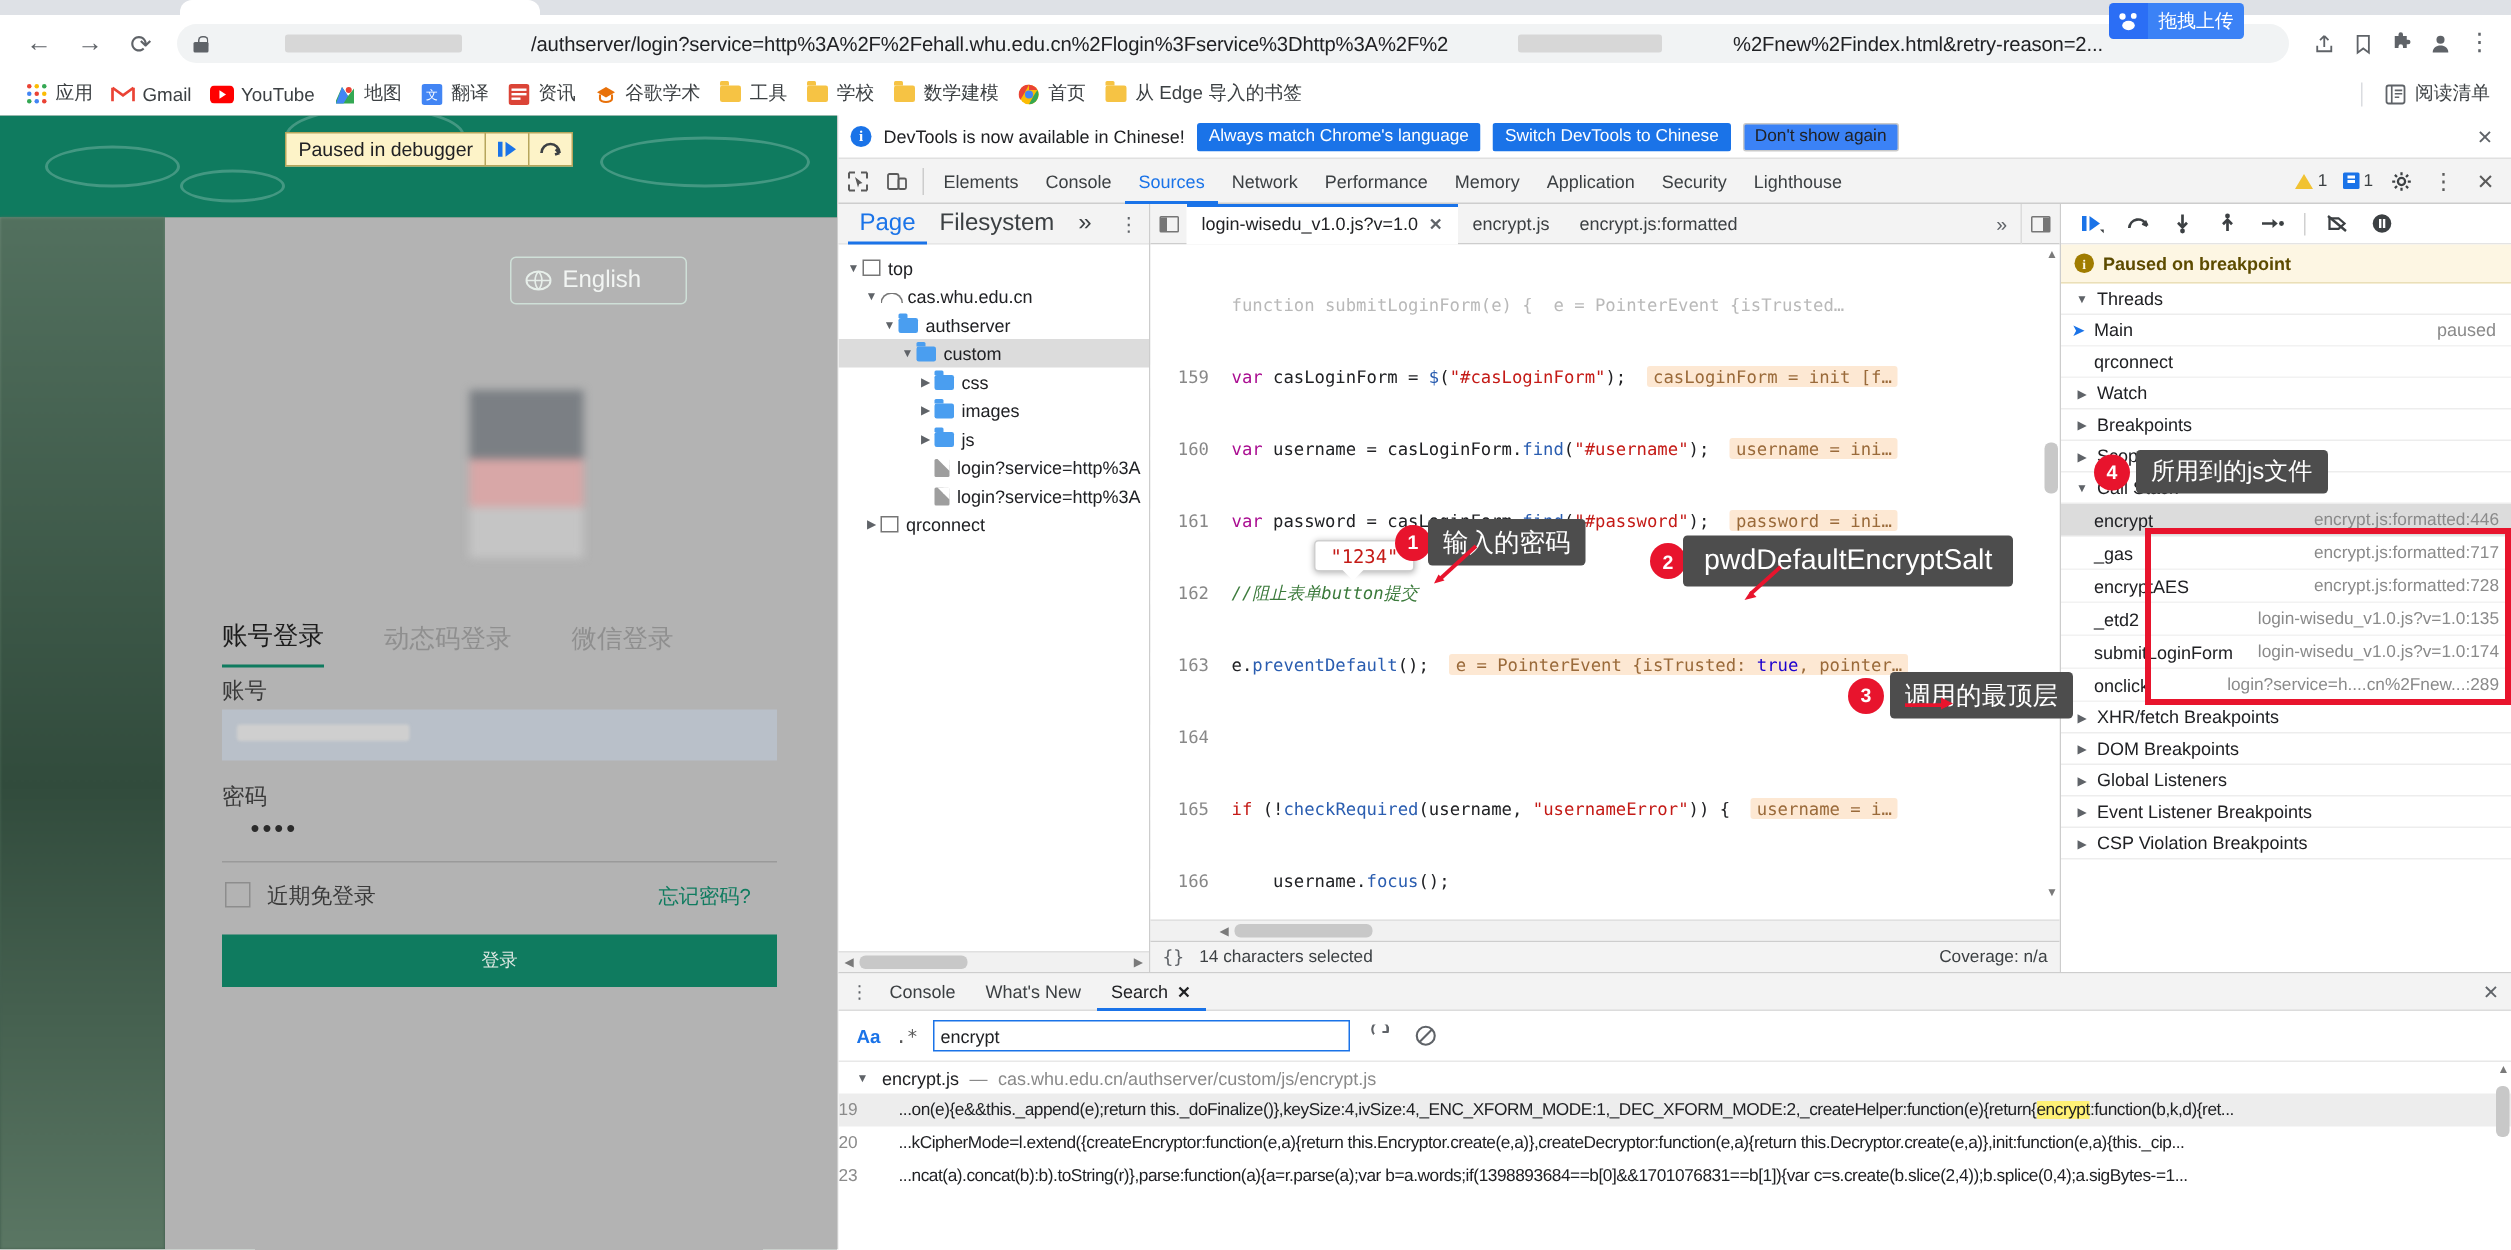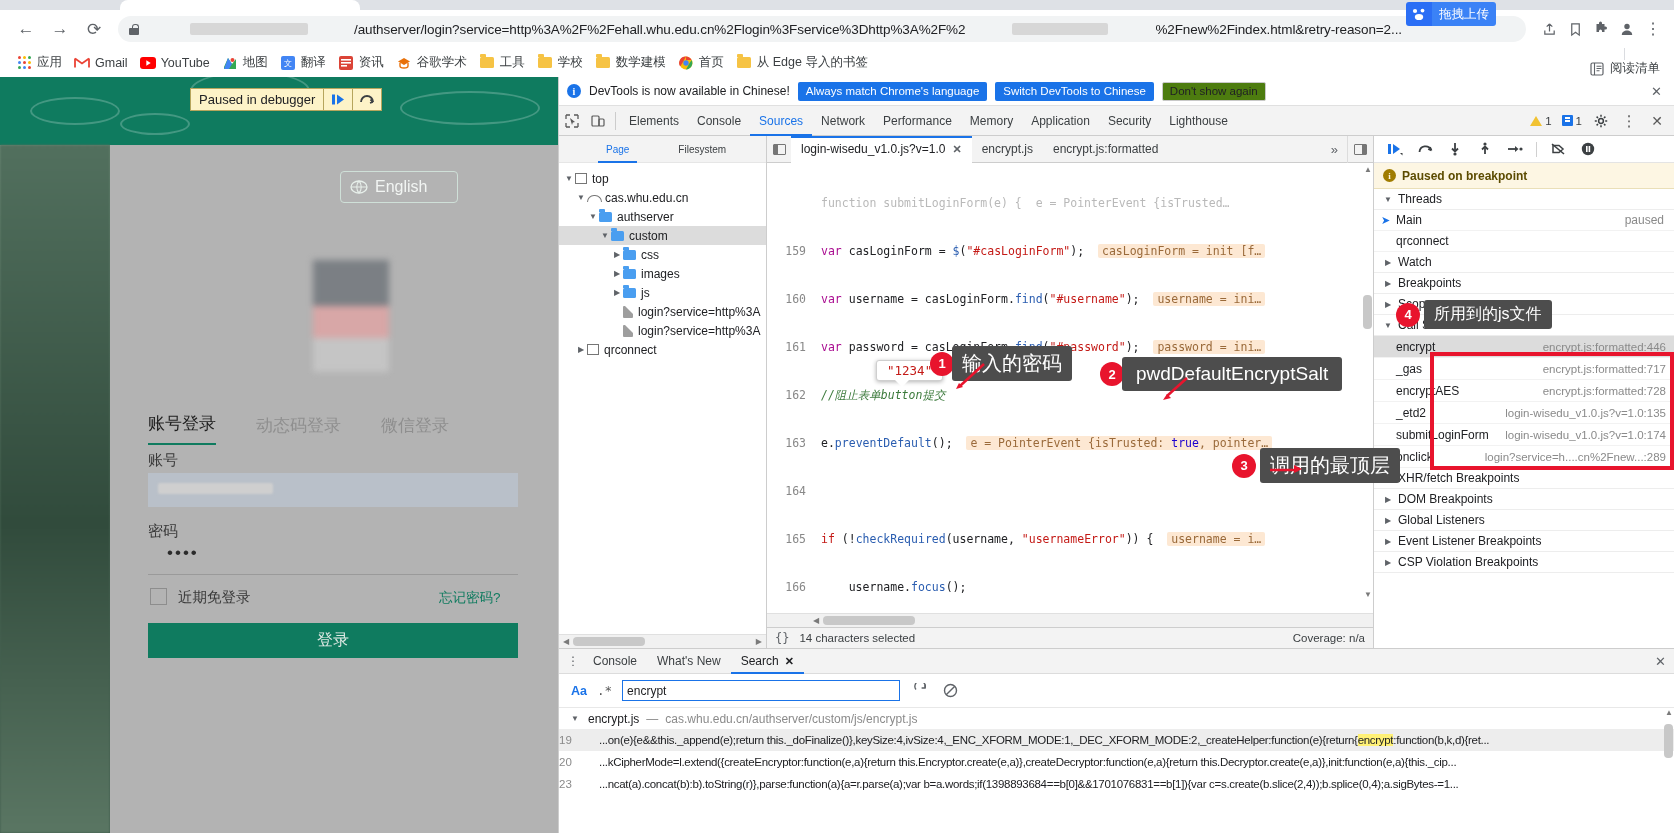--- a/index.html
+++ b/index.html
@@ -40,7 +40,7 @@
   .folder:before { content:""; position:absolute; left:0; top:-3px; width:6px; height:3px; background:#f6c344; border-radius:1px 1px 0 0; }
   .apps-grid { display:grid; grid-template-columns:repeat(3,3px); grid-template-rows:repeat(3,3px); gap:2px; }
   .apps-grid i { display:block; width:3px; height:3px; border-radius:50%; }
-  .bm-right { position:absolute; right:8px; top:48px; height:29px; display:flex; align-items:center;flex-direction:column; }
+  .bm-right { position:absolute; right:8px; top:48px; height:29px; display:flex; align-items:center; }
   .bm-sep { width:1px; height:16px; background:#dadce0; margin:0 8px; }
 
   

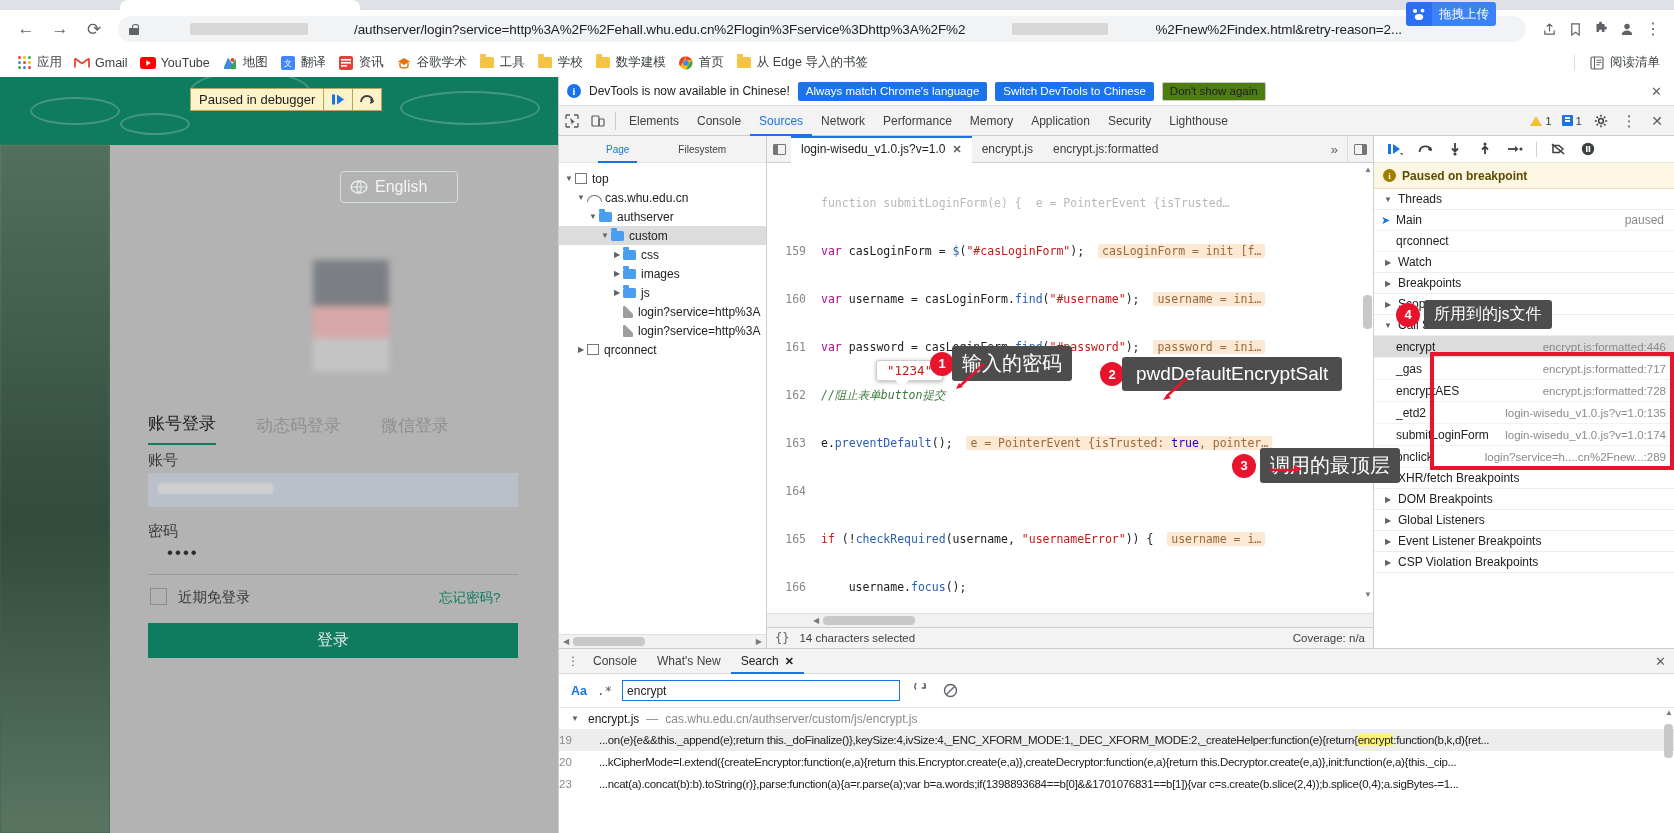--- a/index.html
+++ b/index.html
@@ -84,7 +84,7 @@
   .banner-text { font-size:12px; color:#202124; }
   .bbtn { height:19px; padding:0 7px; font-size:11.5px; border:1px solid transparent; border-radius:2px; display:flex; align-items:center; }
   .bbtn.primary { background:#1a73e8; color:#fff; }
-  .bbtn.plain { background:#4d7c0f; color:#202124; border-color:#c9c9c9; }
+  .bbtn.plain { background:#3b82f6; color:#202124; border-color:#c9c9c9; }
   .banner-x { margin-left:auto; font-size:13px; color:#5f6368; padding-right:4px; }
 
   .dt-tabbar { height:30px; border-bottom:1px solid #cdcdcd; display:flex; align-items:center; background:#f3f3f3; flex:none; }

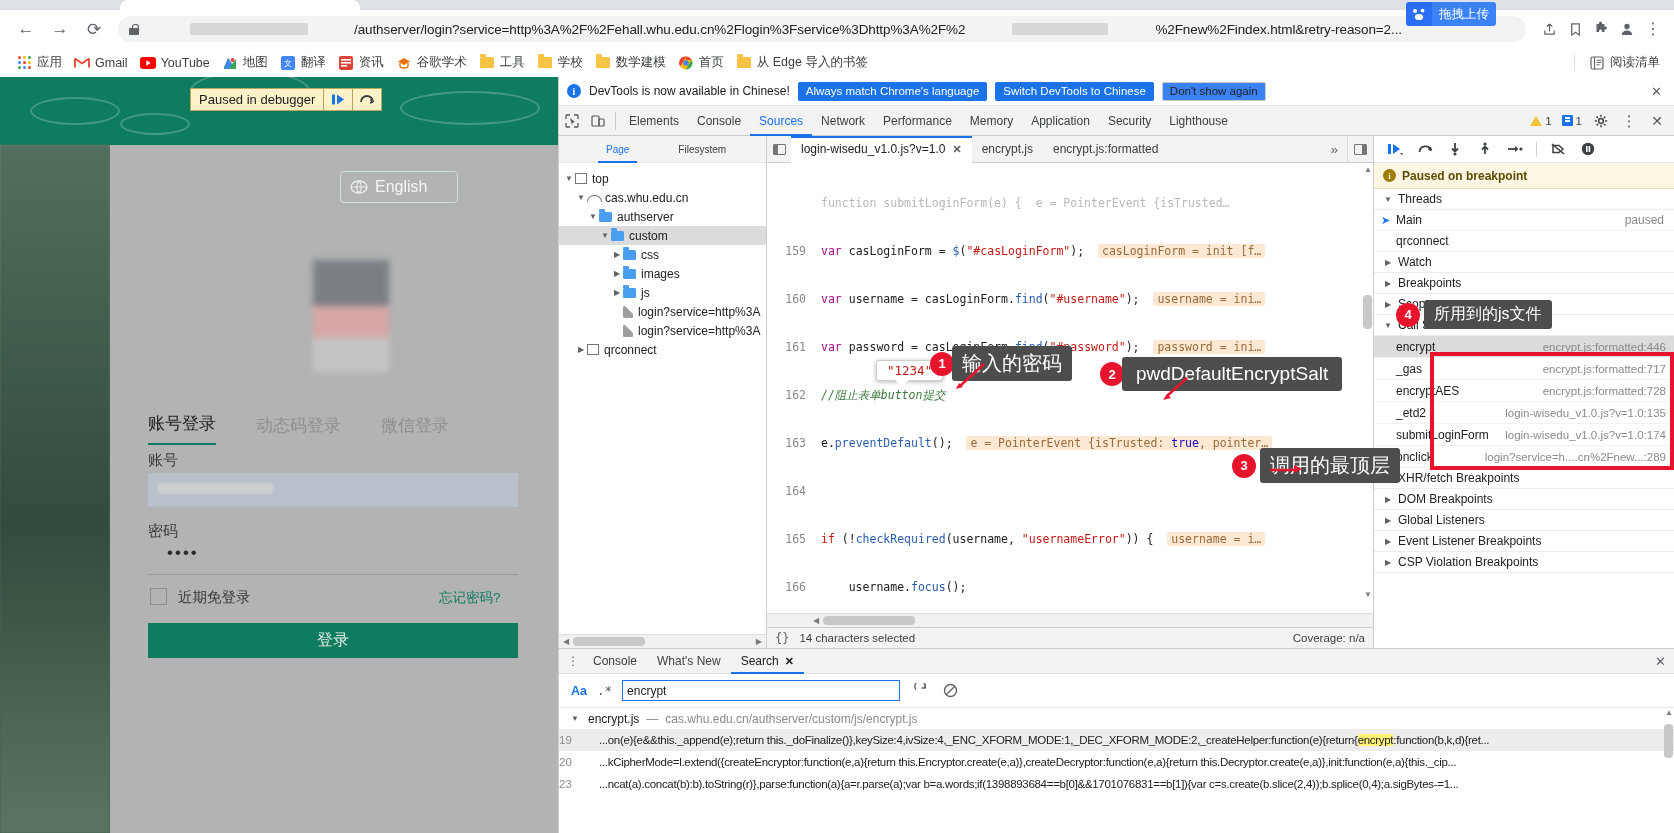--- a/index.html
+++ b/index.html
@@ -104,7 +104,7 @@
   
   .nav-pane { width:208px; border-right:1px solid #cdcdcd; display:flex; flex-direction:column; background:#fff; }
   .nav-tabs { height:27px; display:flex; align-items:center; border-bottom:1px solid #e6e6e6; background:#f3f3f3; padding-left:6px; }
-  .nav-tab { padding:0 8px; height:27px; display:flex; align-items:center; font-size:10px; color:#3c4043;margin-left:33px; }
+  .nav-tab { padding:0 8px; height:27px; display:flex; align-items:center; font-size:16px; color:#3c4043; }
   .nav-tab.active { color:#1a73e8; box-shadow: inset 0 -2px 0 #1a73e8; }
   .nav-more { margin-left:auto; padding-right:6px; color:#5f6368; font-size:13px; letter-spacing:1px; }
   .tree { padding-top:6px; font-size:12px; color:#202124; flex:1; overflow:hidden; }

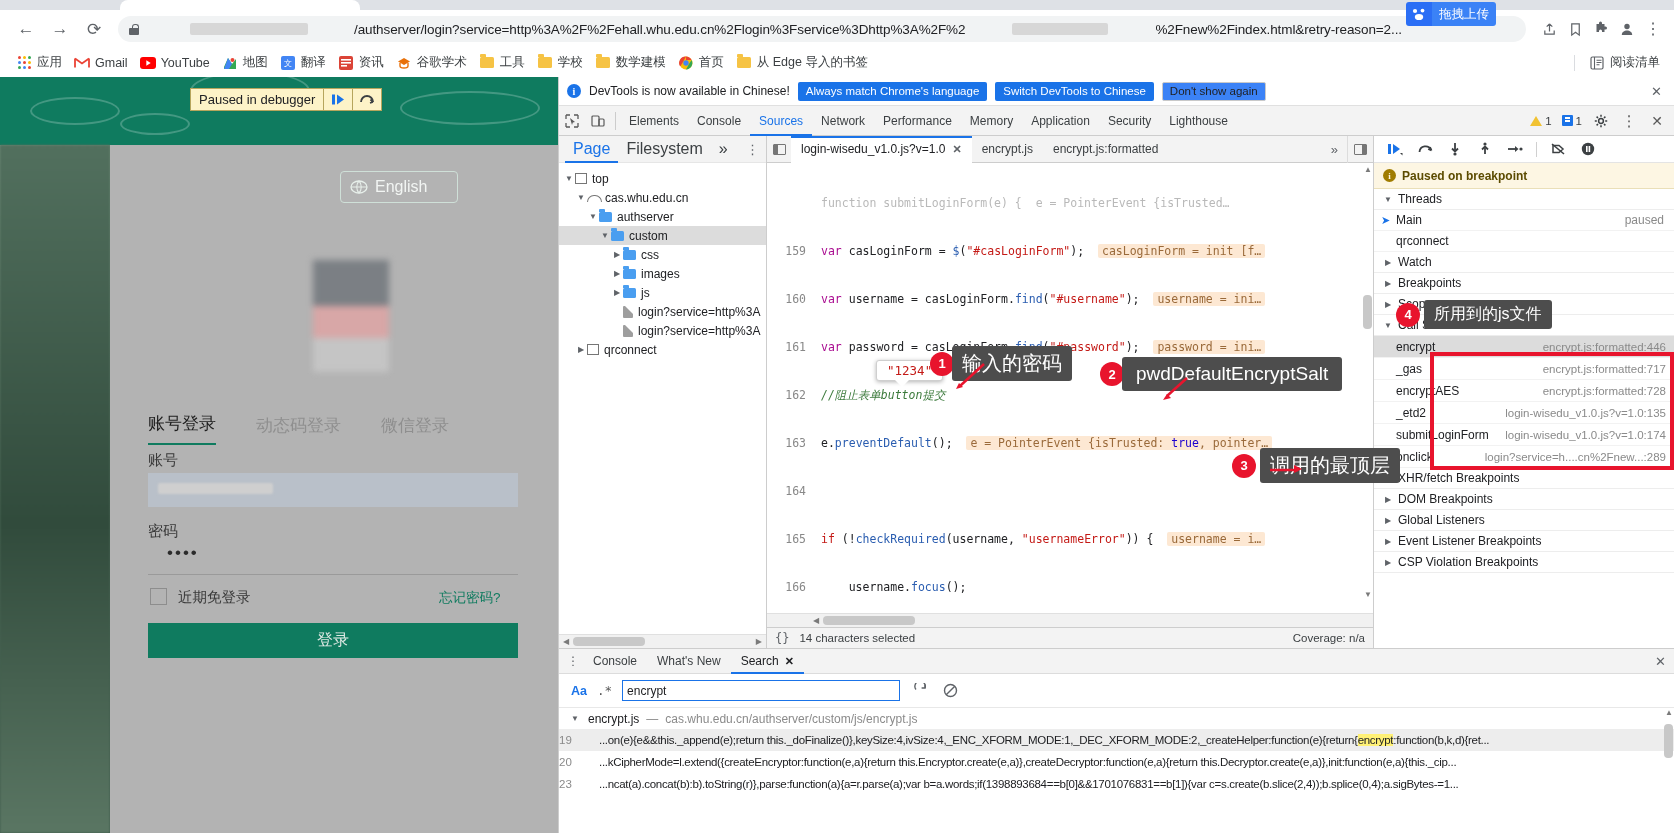--- a/index.html
+++ b/index.html
@@ -196,7 +196,7 @@
 
   
   .anno { position:absolute; z-index:60; }
-  .callout { background:#4d4d4d; color:#fff; border-radius:3px; display:flex; align-items:center; padding:4px 10px; font-size:20px; white-space:nowrap; }
+  .callout { background:#4d4d4d; color:#fff; border-radius:3px; display:flex; align-items:center; padding:4px 10px; font-size:17px; white-space:nowrap; }
   .callout.big { font-size:19px; padding:6px 14px; }
   .badge { width:24px; height:24px; border-radius:50%; background:#e8142d; color:#fff; font-size:13px; font-weight:bold; display:flex; align-items:center; justify-content:center; }
   .redbox { position:absolute; border:4px solid #e8142d; z-index:55; }

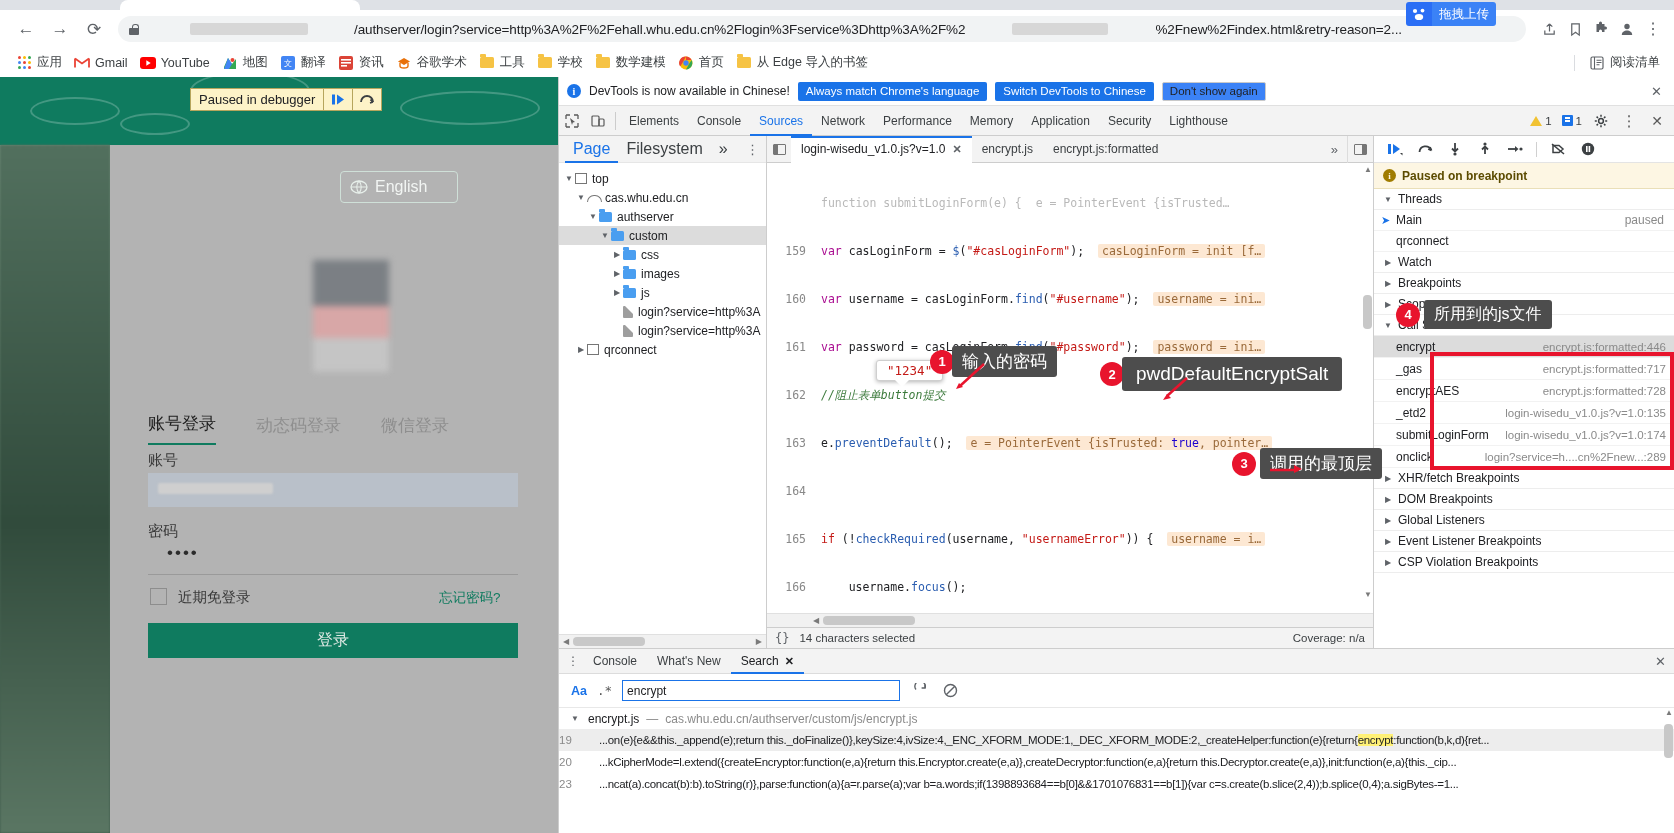--- a/index.html
+++ b/index.html
@@ -67,7 +67,7 @@
   .chk { position:absolute; left:150px; top:518px; width:17px; height:17px; border:1px solid #8d8d8d; background:#b3b3b3; }
   .chk-label { position:absolute; left:178px; top:518px; font-size:14.5px; color:#3a3a3a; }
   .forgot { position:absolute; left:443px; top:518px; font-size:13.5px; color:#0f7b5f; }
-  .login-btn { position:absolute; left:148px; top:554px; width:370px; height:35px; background:#0f7b5f; color:#dfe9e4; font-size:16px; display:flex; align-items:center; justify-content:center; }
+  .login-btn { position:absolute; left:148px; top:554px; width:370px; height:35px; background:#0f7b5f; color:#dfe9e4; font-size:12px; display:flex; align-items:center; justify-content:center; }
 
   
   .paused-bar { position:absolute; left:190px; top:88px; height:23px; background:#fdf3c8; border:1px solid #b6a55c; display:flex; align-items:center; z-index:40; }

